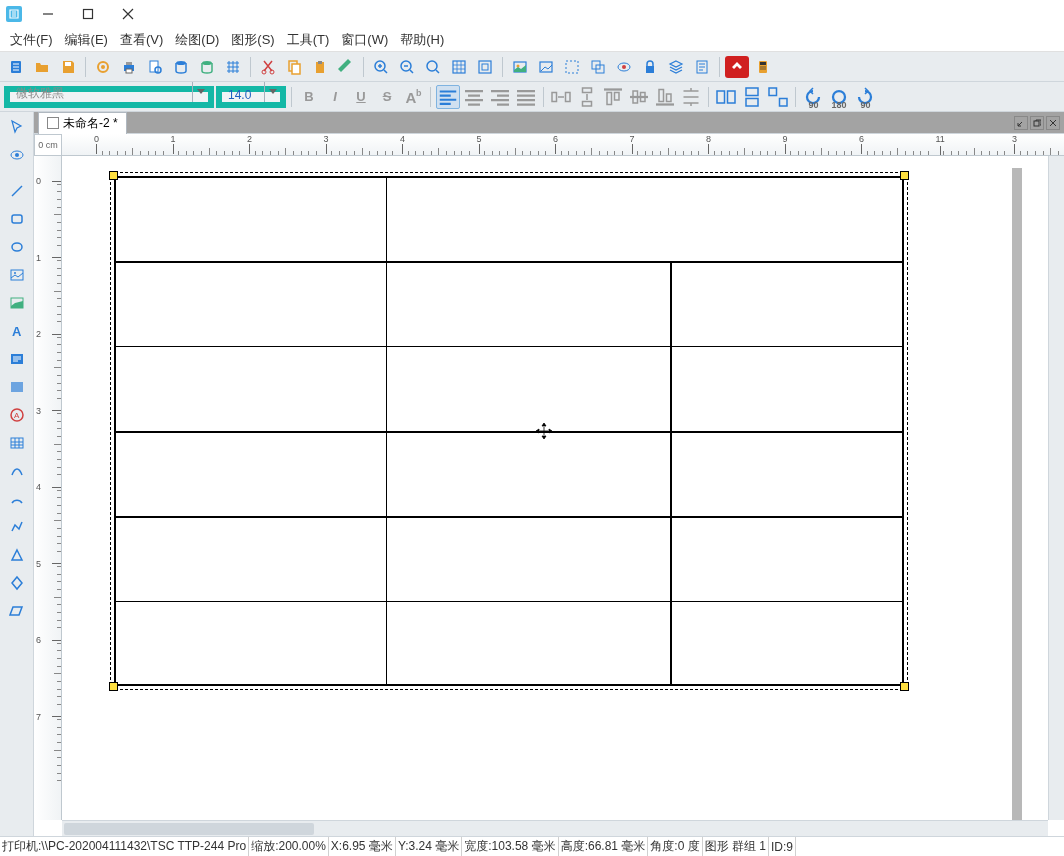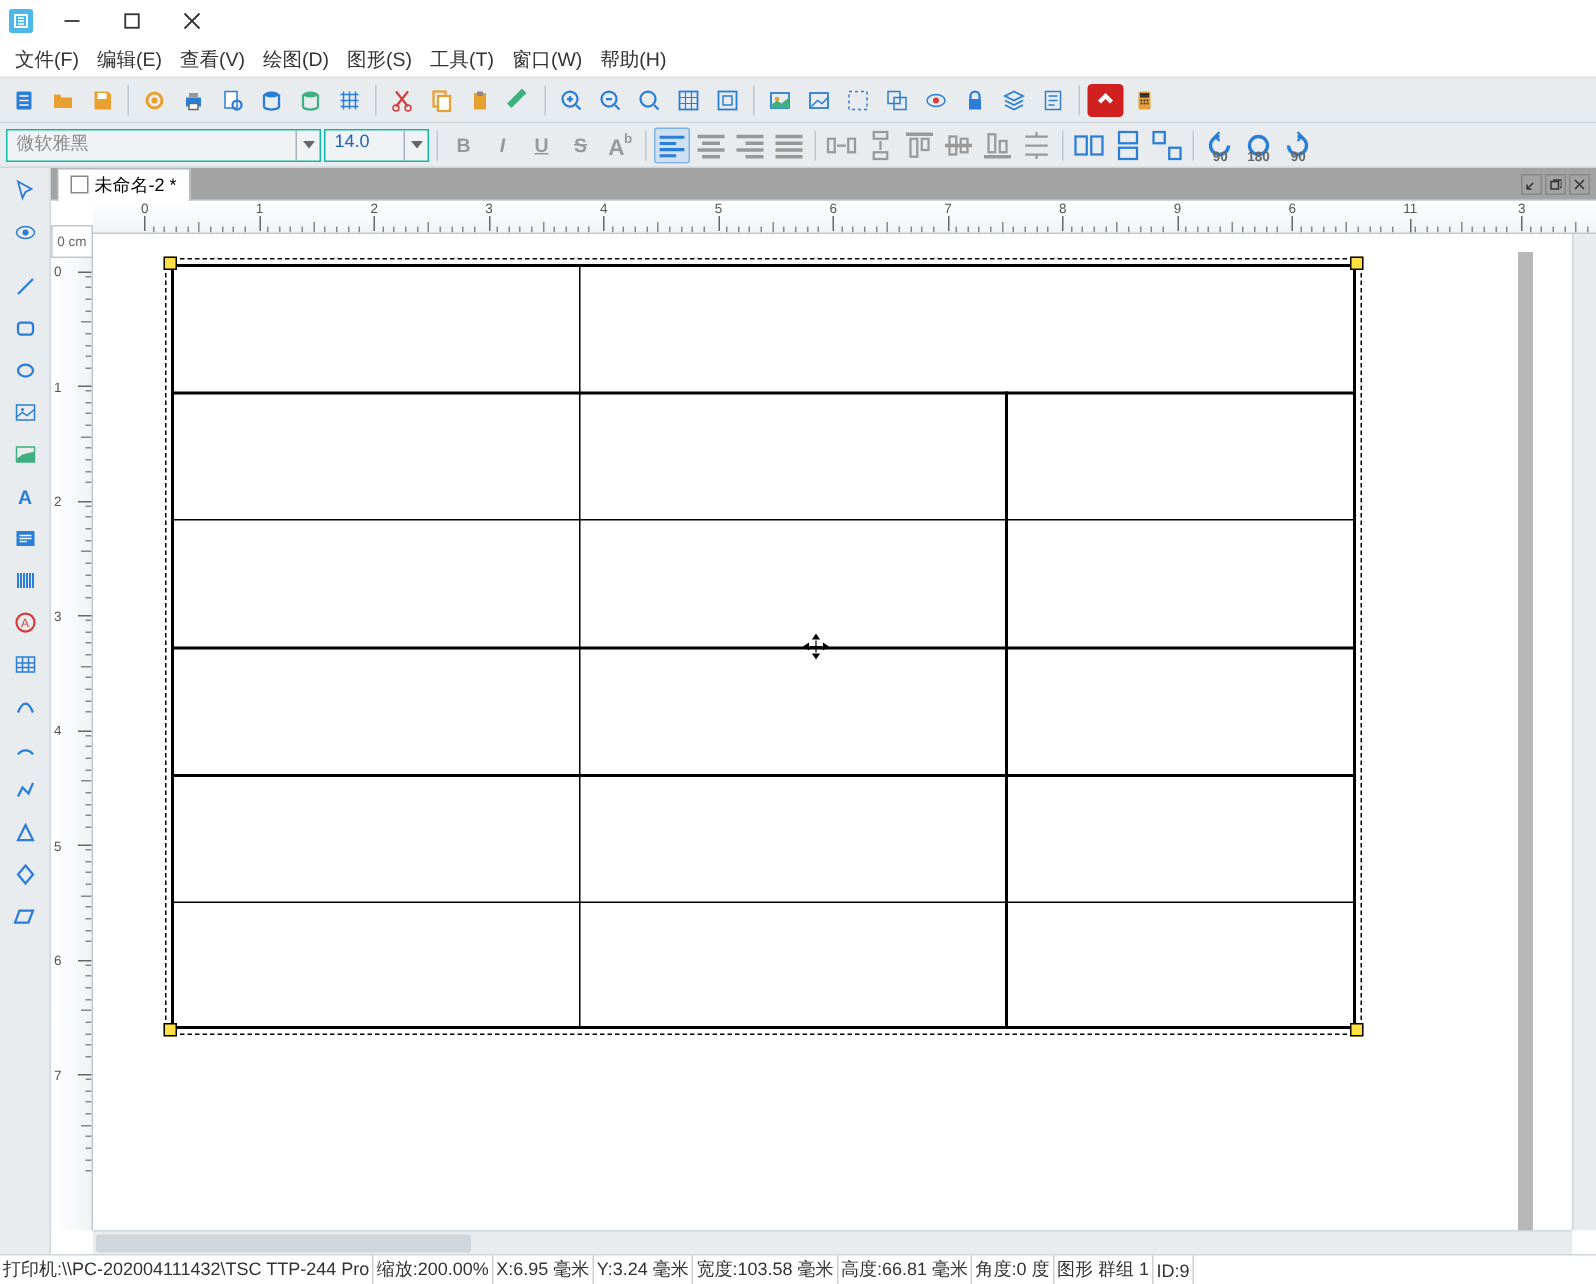--- a/index.html
+++ b/index.html
@@ -28,7 +28,7 @@
 
 
 .fmtbar { height:30px; background:#e8ecef; display:flex; align-items:center; padding:0 4px; gap:2px; border-bottom:1px solid #cfd6dc; }
-.combo { height:22px; border:1px solid #14b8a6; background:#f0f3f5; display:flex; align-items:flex-start; font-size:12px; }
+.combo { height:22px; border:6px solid #14b8a6; background:#f0f3f5; display:flex; align-items:flex-end; font-size:12px; }
 .combo.font { width:210px; }
 .combo.size { width:70px; }
 .combo-input { flex:1; padding:0 6px; color:#8a8a8a; background:transparent; }

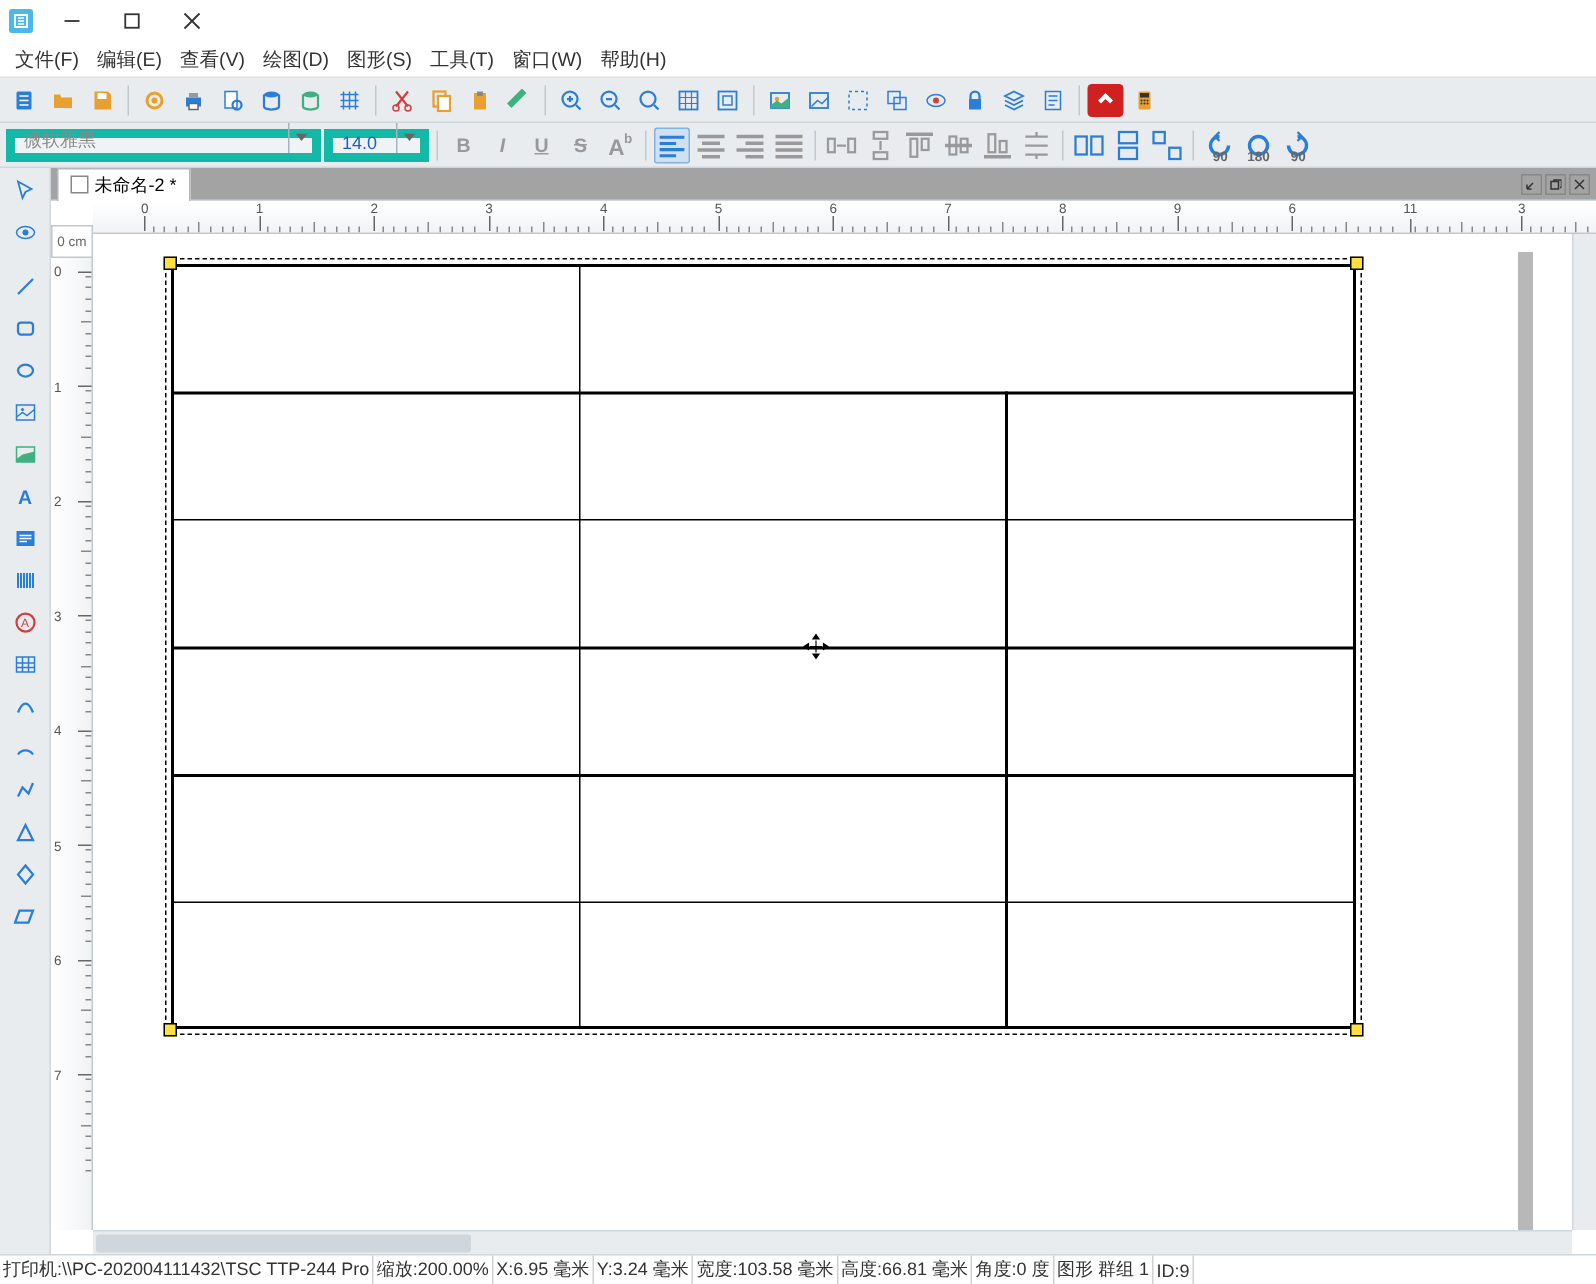--- a/index.html
+++ b/index.html
@@ -50,7 +50,7 @@
 .doctab .winctrl { margin-left:auto; display:flex; gap:2px; }
 .doctab .winctrl div { width:14px; height:14px; border:1px solid #888; display:flex; align-items:center; justify-content:center; font-size:9px; }
 
-.rulers-corner { width:28px; height:22px; background:#fff; border:1px solid #bfc8cf; display:flex; align-items:center; justify-content:center; font-size:9px; color:#666; position:absolute; left:0; top:22px; z-index:2;margin-top:16px; }
+.rulers-corner { width:28px; height:22px; background:#fff; border:1px solid #bfc8cf; display:flex; align-items:center; justify-content:center; font-size:9px; color:#666; position:absolute; left:0; top:22px; z-index:2; }
 .hruler { height:22px; background:linear-gradient(#fff,#f0f3f5); border-bottom:1px solid #bfc8cf; position:absolute; left:28px; right:0; top:22px; z-index:1; overflow:hidden; }
 .hruler-inner { position:relative; height:100%; white-space:nowrap; }
 .hruler-tick { position:absolute; top:0; height:22px; display:flex; flex-direction:column; align-items:center; }

